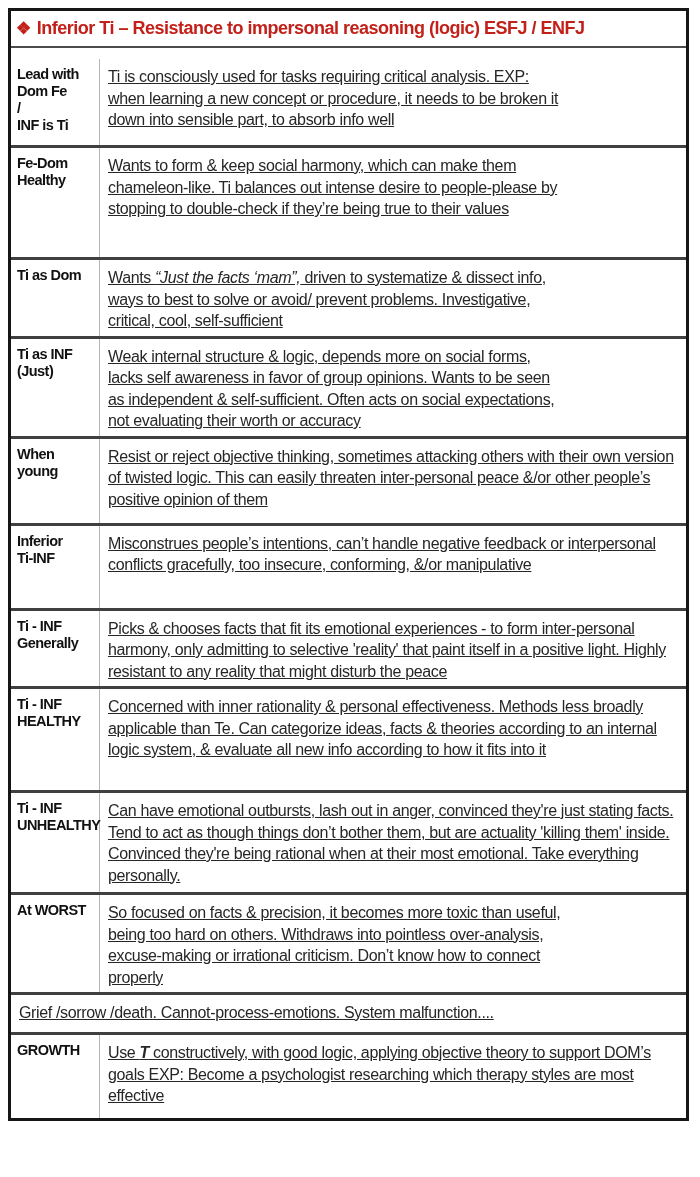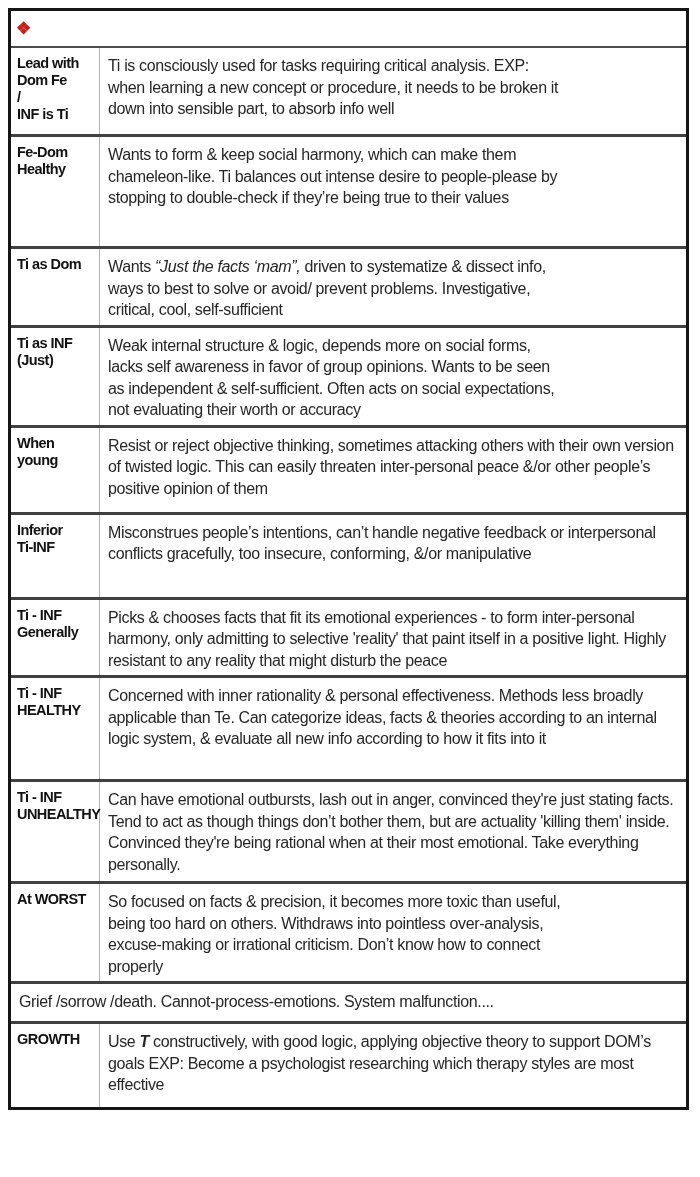--- a/index.html
+++ b/index.html
@@ -65,6 +65,7 @@
 <div class="doc">
   <div class="title-row" style="color: rgb(195, 32, 26);">
     <span class="title-icon">❖</span>
+    <span>Inferior Ti – Resistance to impersonal reasoning (logic) ESFJ / ENFJ</span>
   </div>
   <div>
       <div class="row row-0">

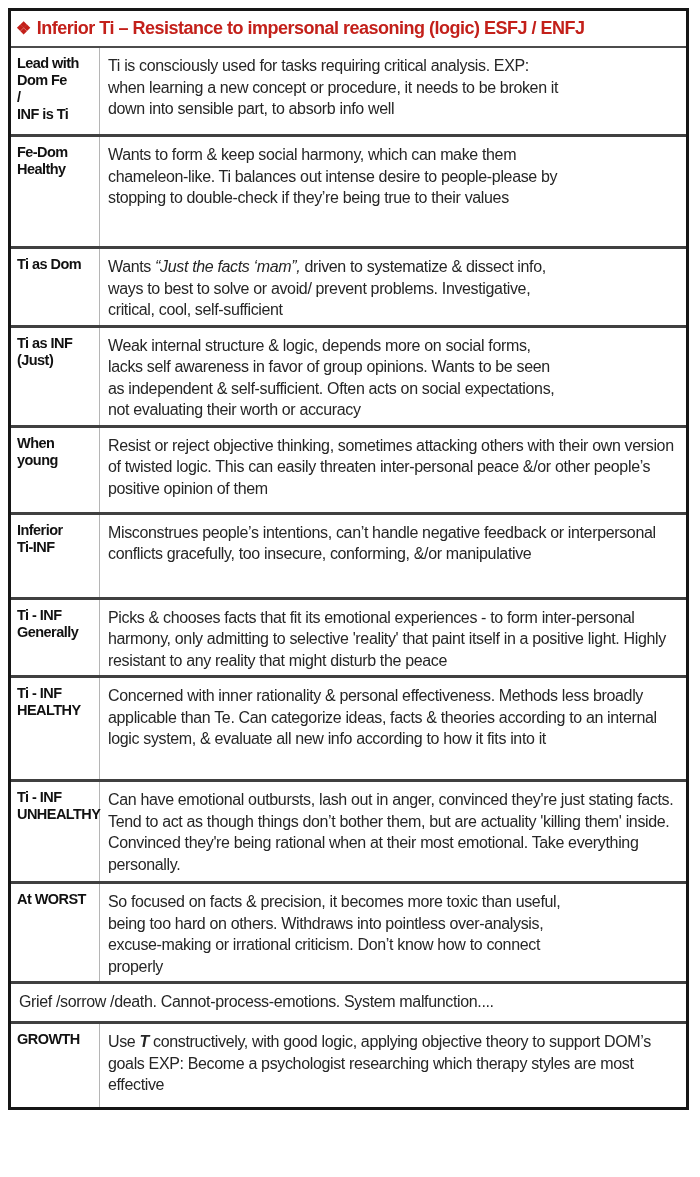--- a/index.html
+++ b/index.html
@@ -12,7 +12,7 @@
   .title-icon { margin-right:6px; font-size:17px; }
 
   .row { display:flex; border-top:3px solid #404040; }
-  .row-0 { border-top:none; }
+  .row-0 { border-top:none;margin-top:11px; }
   .label-cell { width:89px; min-width:89px; border-right:1px solid #b5b5b5;
     padding:7px 2px 4px 6px; font-weight:bold; font-size:14.5px; letter-spacing:-0.55px;
     line-height:17px; color:#111; }

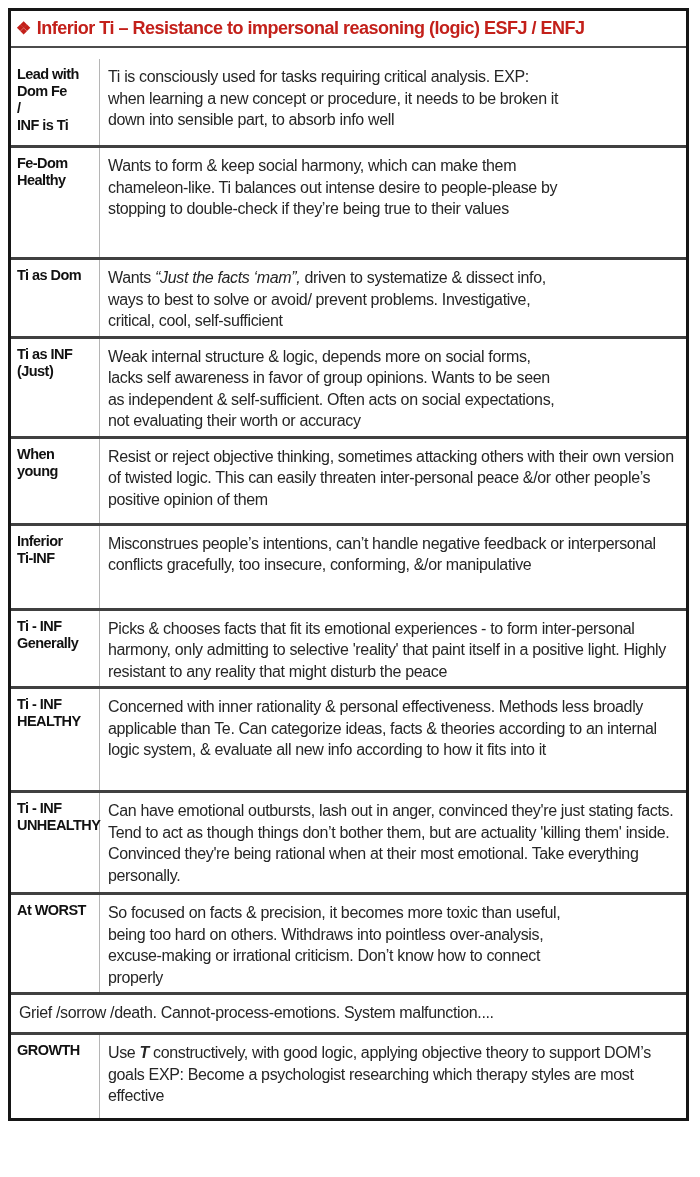--- a/index.html
+++ b/index.html
@@ -18,7 +18,7 @@
     line-height:17px; color:#111; }
   .label-cell div { white-space:nowrap; }
   .content-cell { flex:1; padding:7px 12px 4px 8px; font-size:16px; line-height:21.5px;
-    letter-spacing:-0.35px; color:#262626; }
+    letter-spacing:-0.35px; color:#262626;text-decoration:underline; }
   .it { font-style:italic;text-align:right; }
   .bi { font-style:italic; font-weight:bold; }
 

